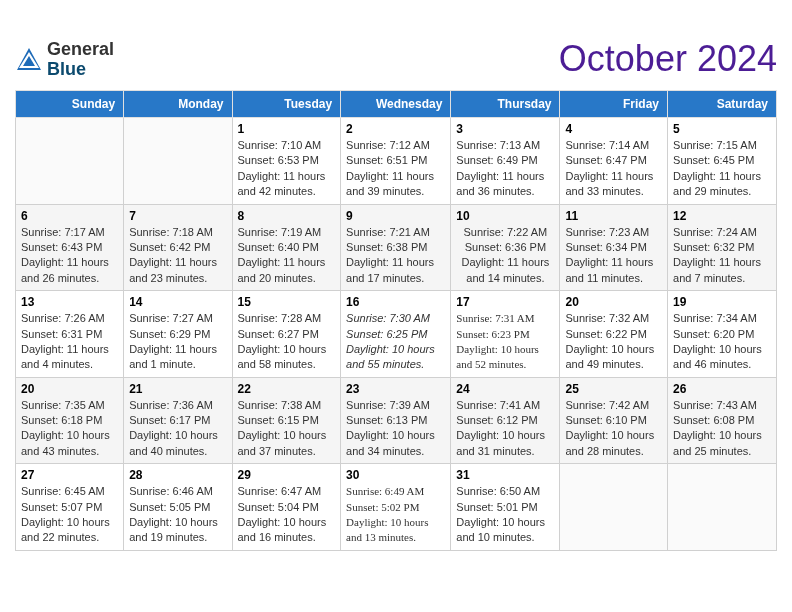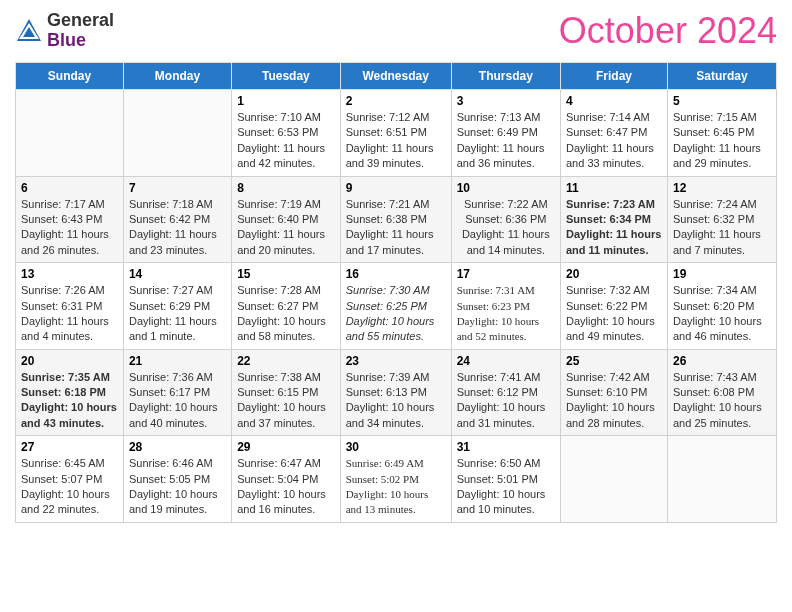--- a/index.html
+++ b/index.html
@@ -13,7 +13,7 @@
     .header {
       display: flex;
       justify-content: space-between;
-      align-items: center;
+      align-items: flex-end;
       margin-bottom: 10px;
       gap: 36px;
     }

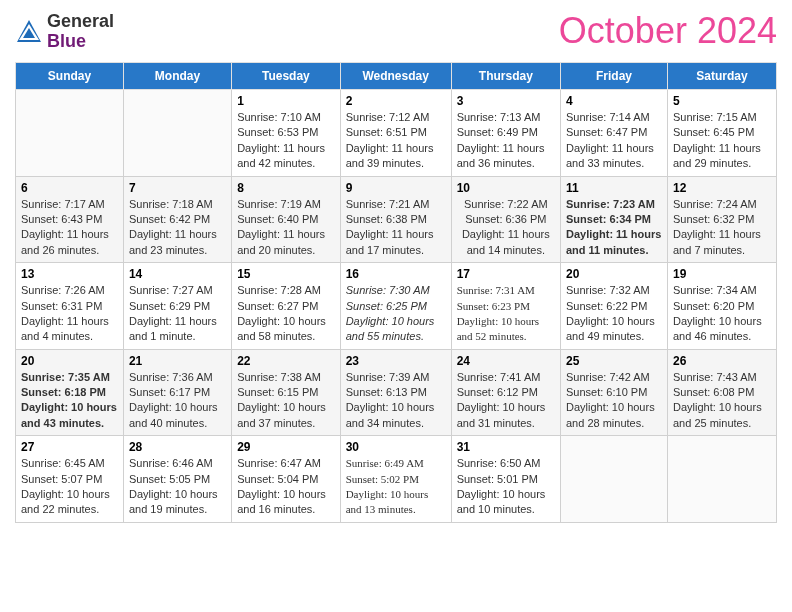--- a/index.html
+++ b/index.html
@@ -34,7 +34,7 @@
     .logo-blue {
       font-size: 18px;
       font-weight: bold;
-      color: #701a75;
+      color: #0c4a6e;
     }
     .logo-icon {
       width: 28px;

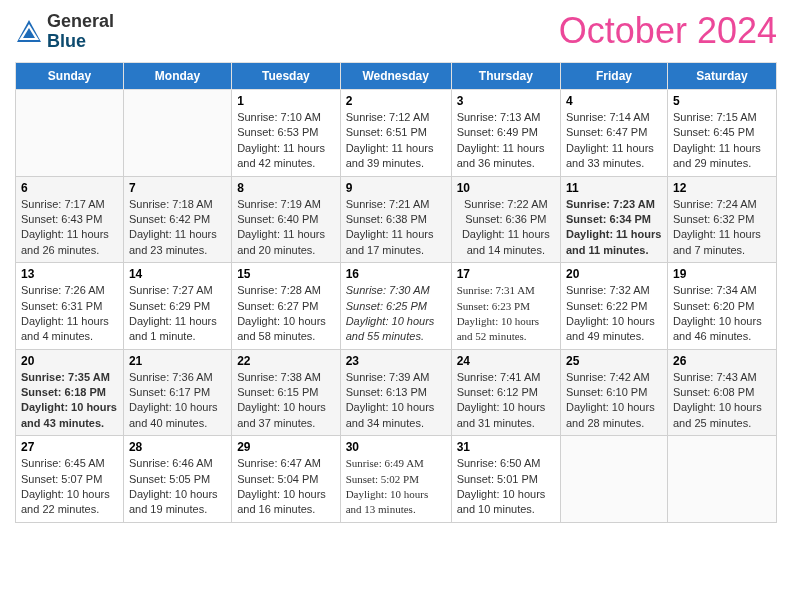--- a/index.html
+++ b/index.html
@@ -46,8 +46,9 @@
     }
     .month-title {
       font-size: 36px;
-      color: #ec4899;
+      color: #4c1d95;
       font-weight: 300;
+      margin-top: 28px;
     }
     .subtitle {
       font-size: 14px;

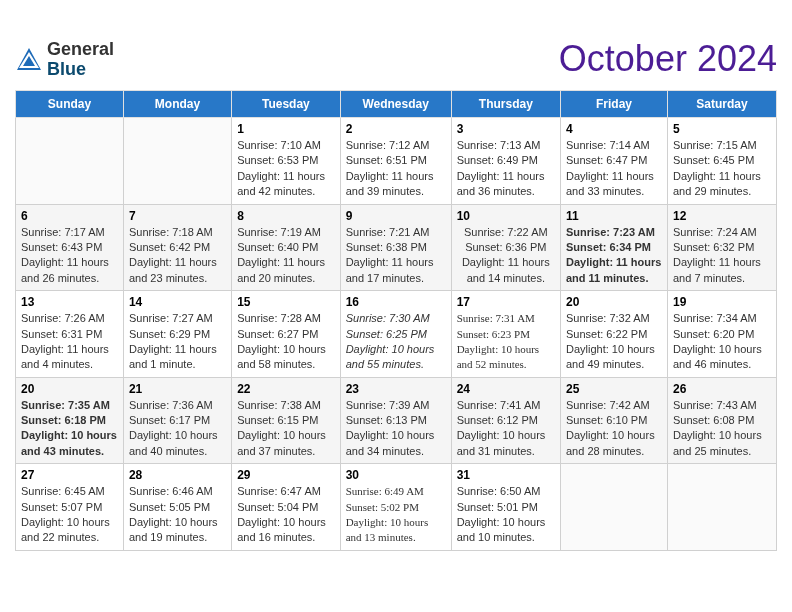--- a/index.html
+++ b/index.html
@@ -62,8 +62,8 @@
     thead tr th {
       background: #2878c8;
       color: #fff;
-      text-align: center;
-      padding: 6px 15px;
+      text-align: right;
+      padding: 6px 8px;
       font-size: 12px;
       font-weight: bold;
       border: 1px solid #e0e0e0;

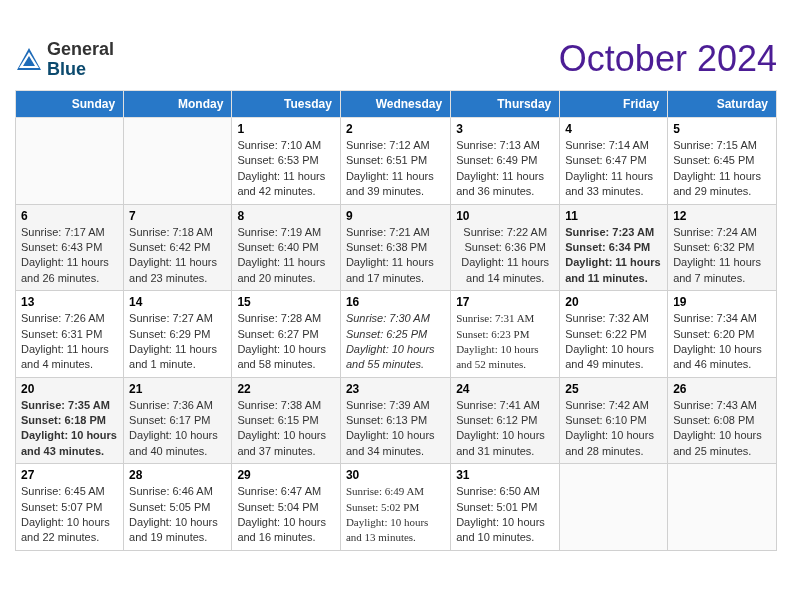--- a/index.html
+++ b/index.html
@@ -193,7 +193,7 @@
         </td>
         <td>
           <span class="day-num">11</span>
-          <div class="cell-text" style="white-space: pre-line; font-weight: bold;">Sunrise: 7:23 AM
+          <div class="cell-text" style="white-space: pre-line;">Sunrise: 7:23 AM
 Sunset: 6:34 PM
 Daylight: 11 hours and 11 minutes.</div>
         </td>

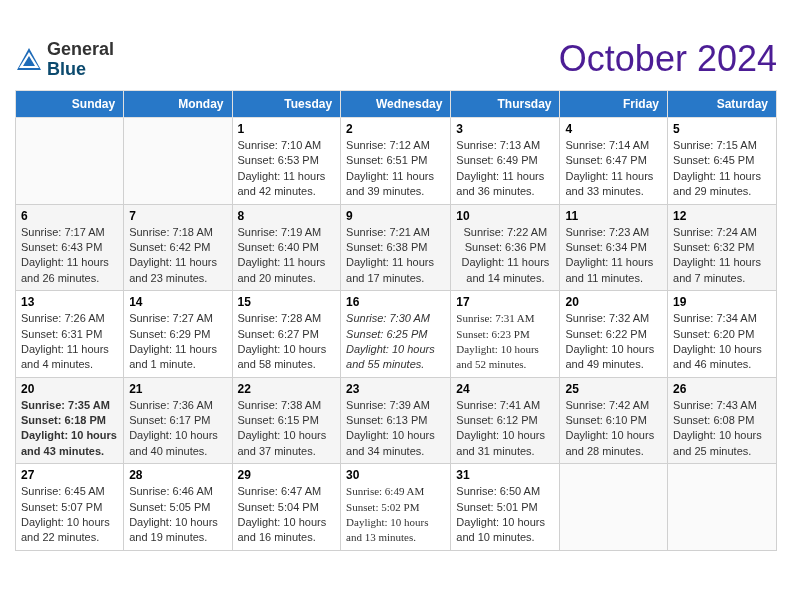--- a/index.html
+++ b/index.html
@@ -251,7 +251,7 @@
       <tr>
         <td>
           <span class="day-num">20</span>
-          <div class="cell-text" style="white-space: pre-line; font-weight: bold;">Sunrise: 7:35 AM
+          <div class="cell-text" style="white-space: pre-line;">Sunrise: 7:35 AM
 Sunset: 6:18 PM
 Daylight: 10 hours and 43 minutes.</div>
         </td>

